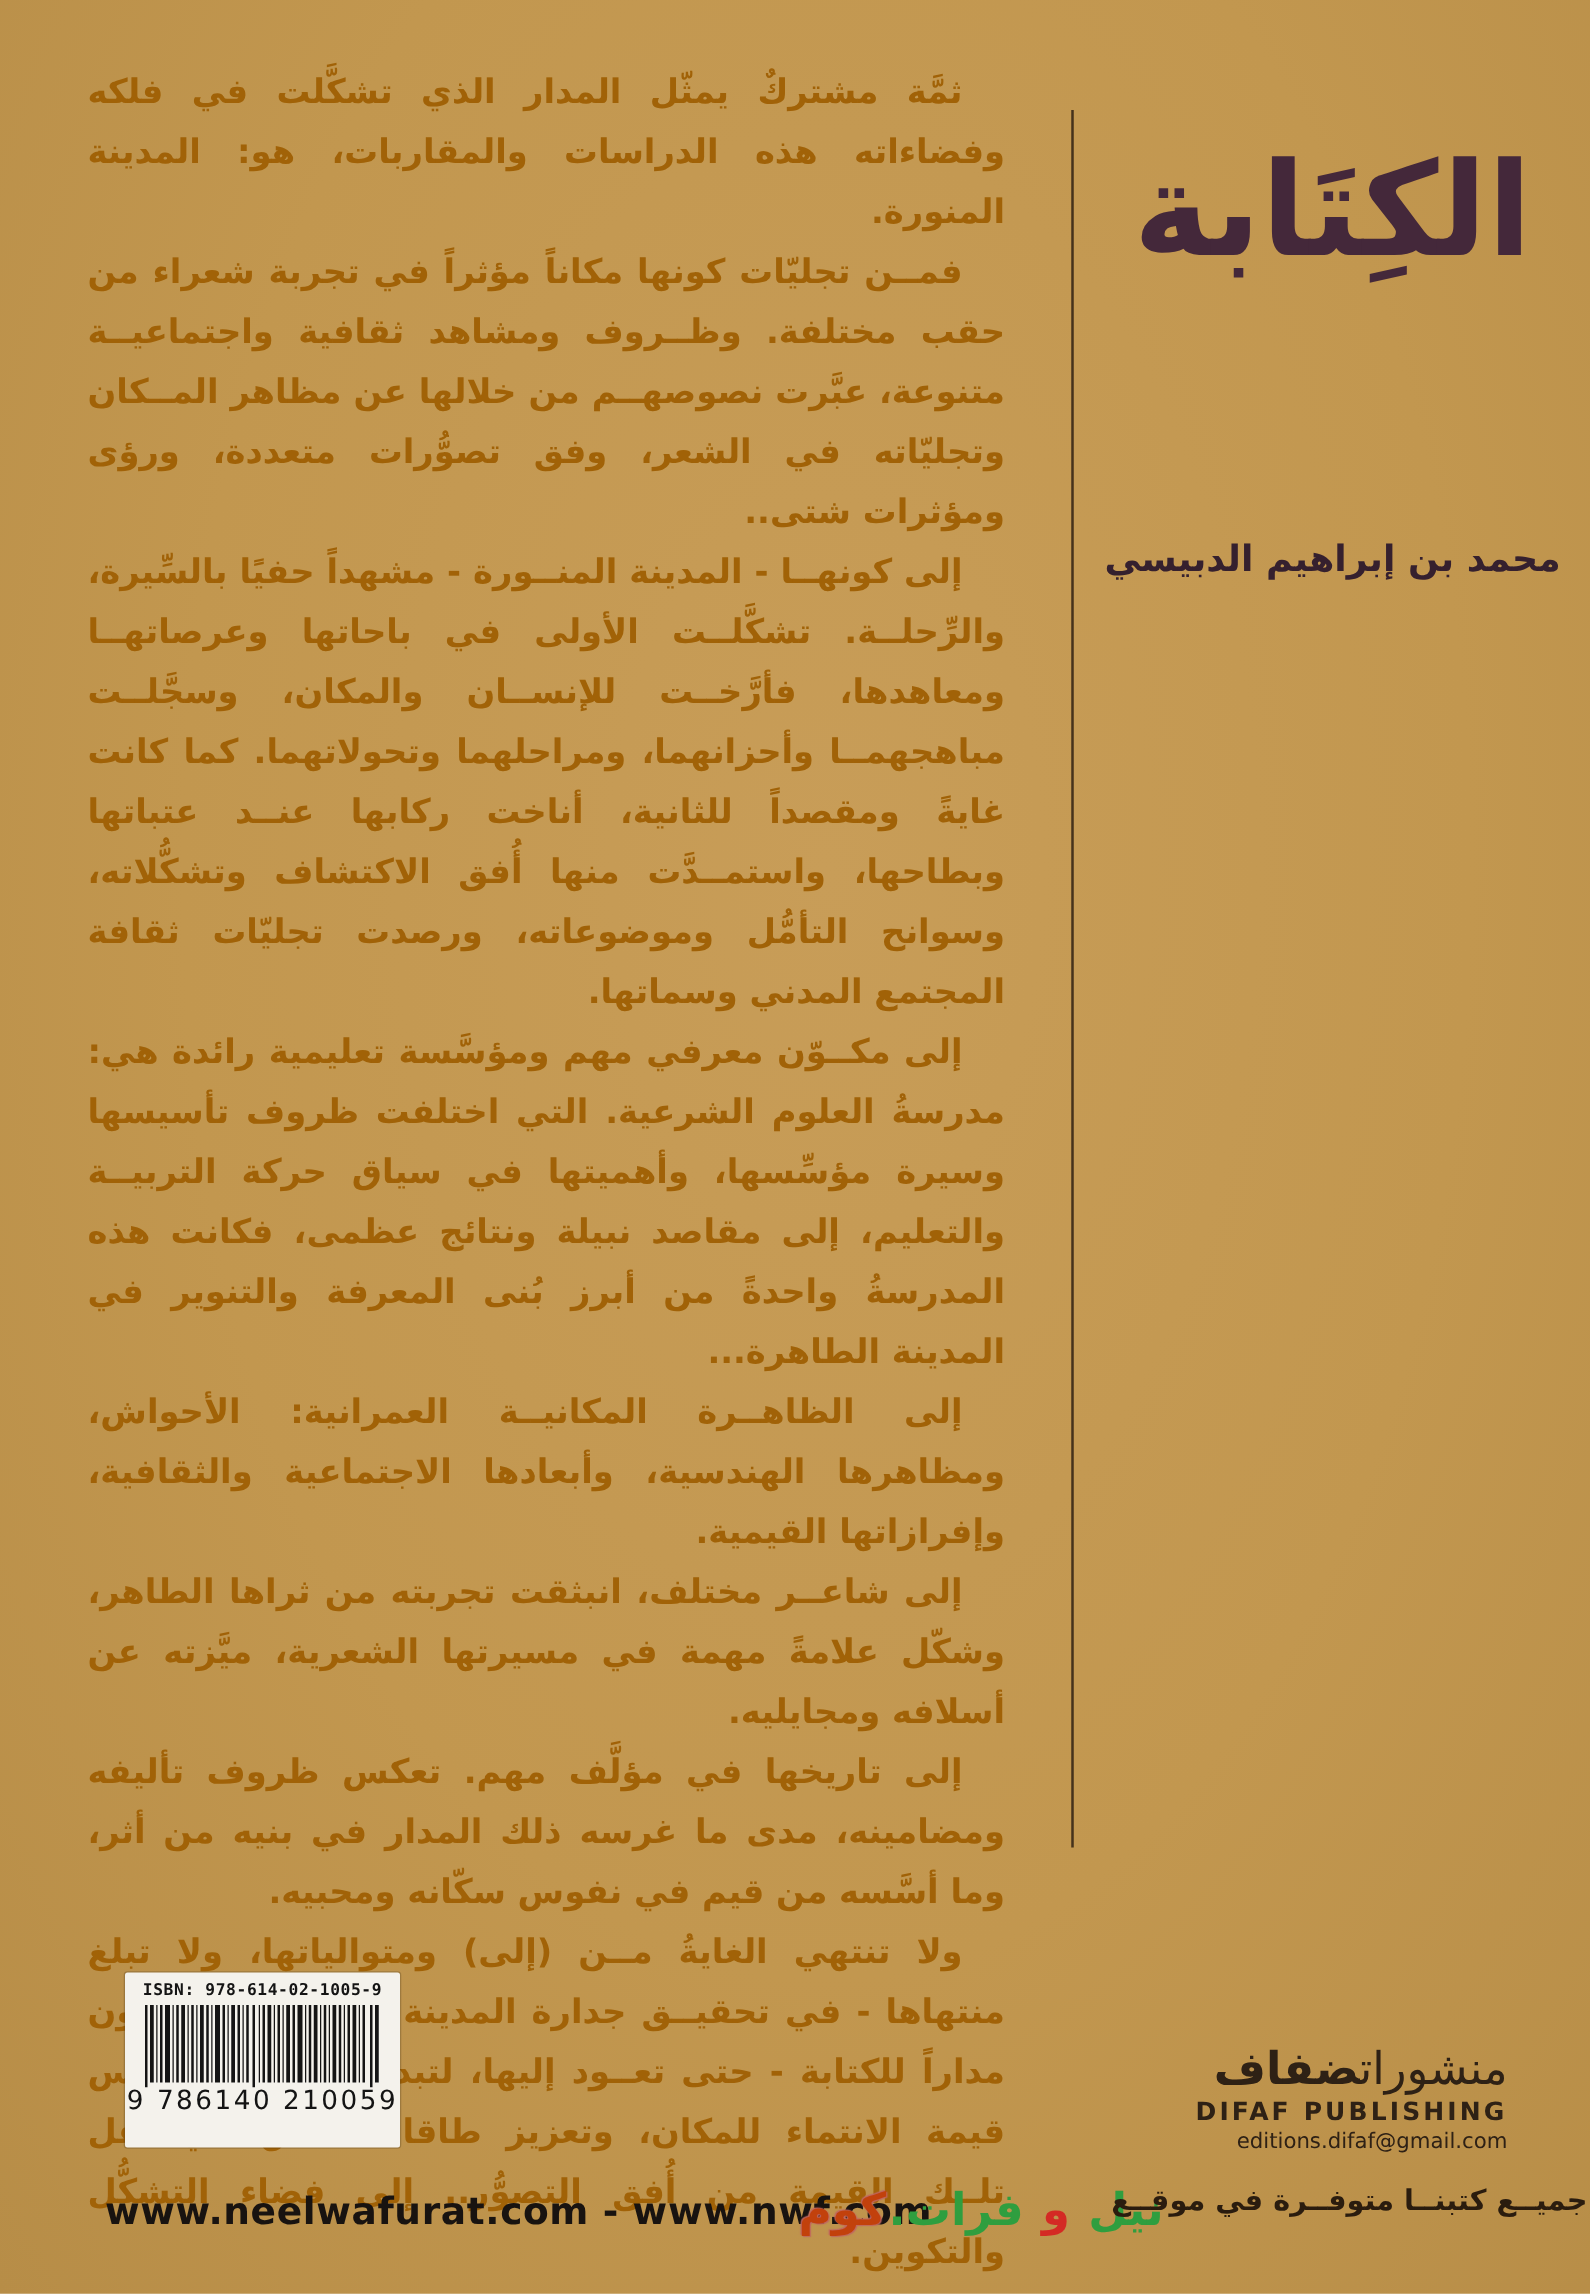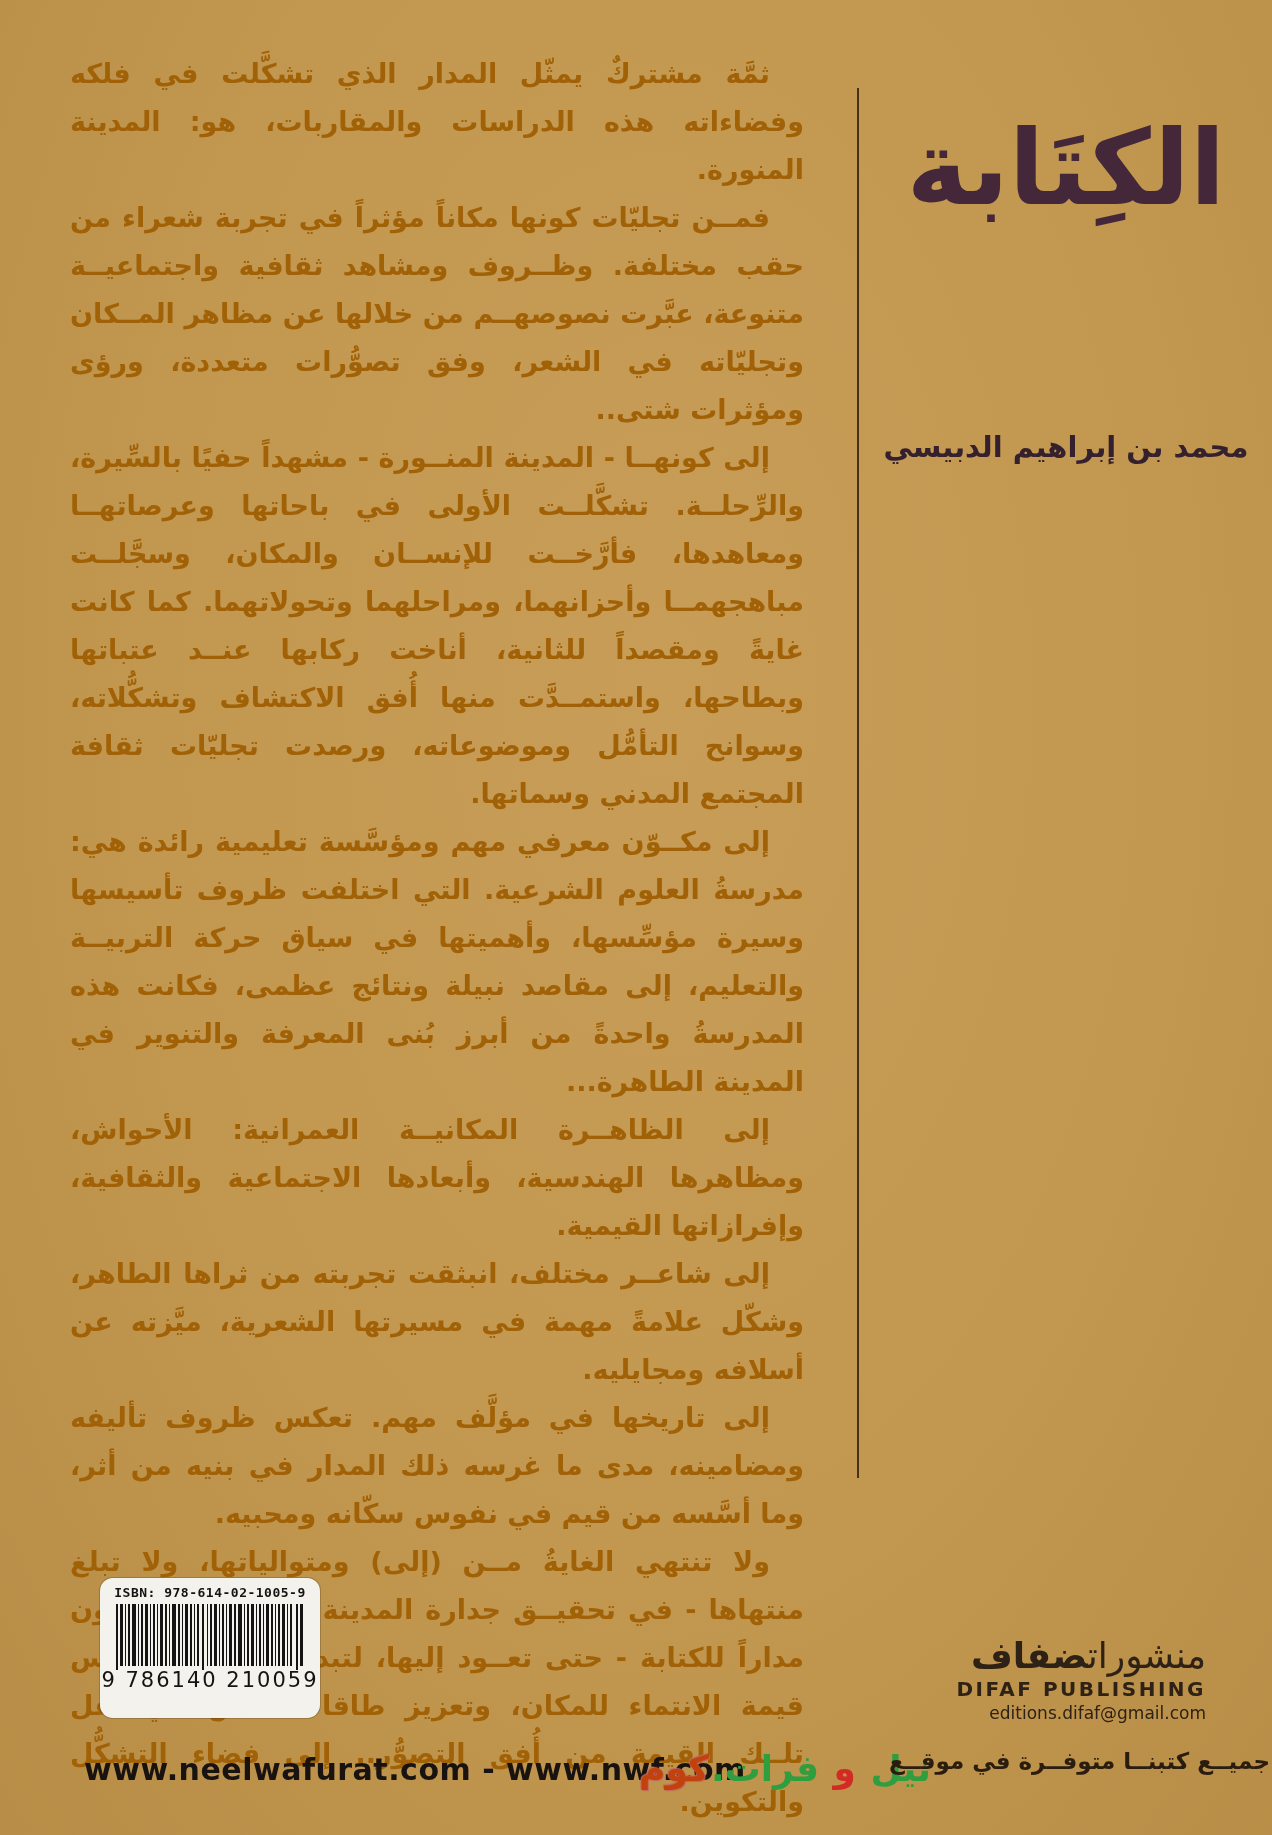--- a/index.html
+++ b/index.html
@@ -39,7 +39,7 @@
   
   .barcode-box {
     position:absolute; left:100px; top:1578px; width:220px; height:140px;
-    background:#f4f2ec; border-radius:13px;
+    background:#f4f2ec; border-radius:2px;
     box-shadow:0 0 0 1px rgba(60,45,20,.25);
     text-align:center; padding-top:7px;
   }

